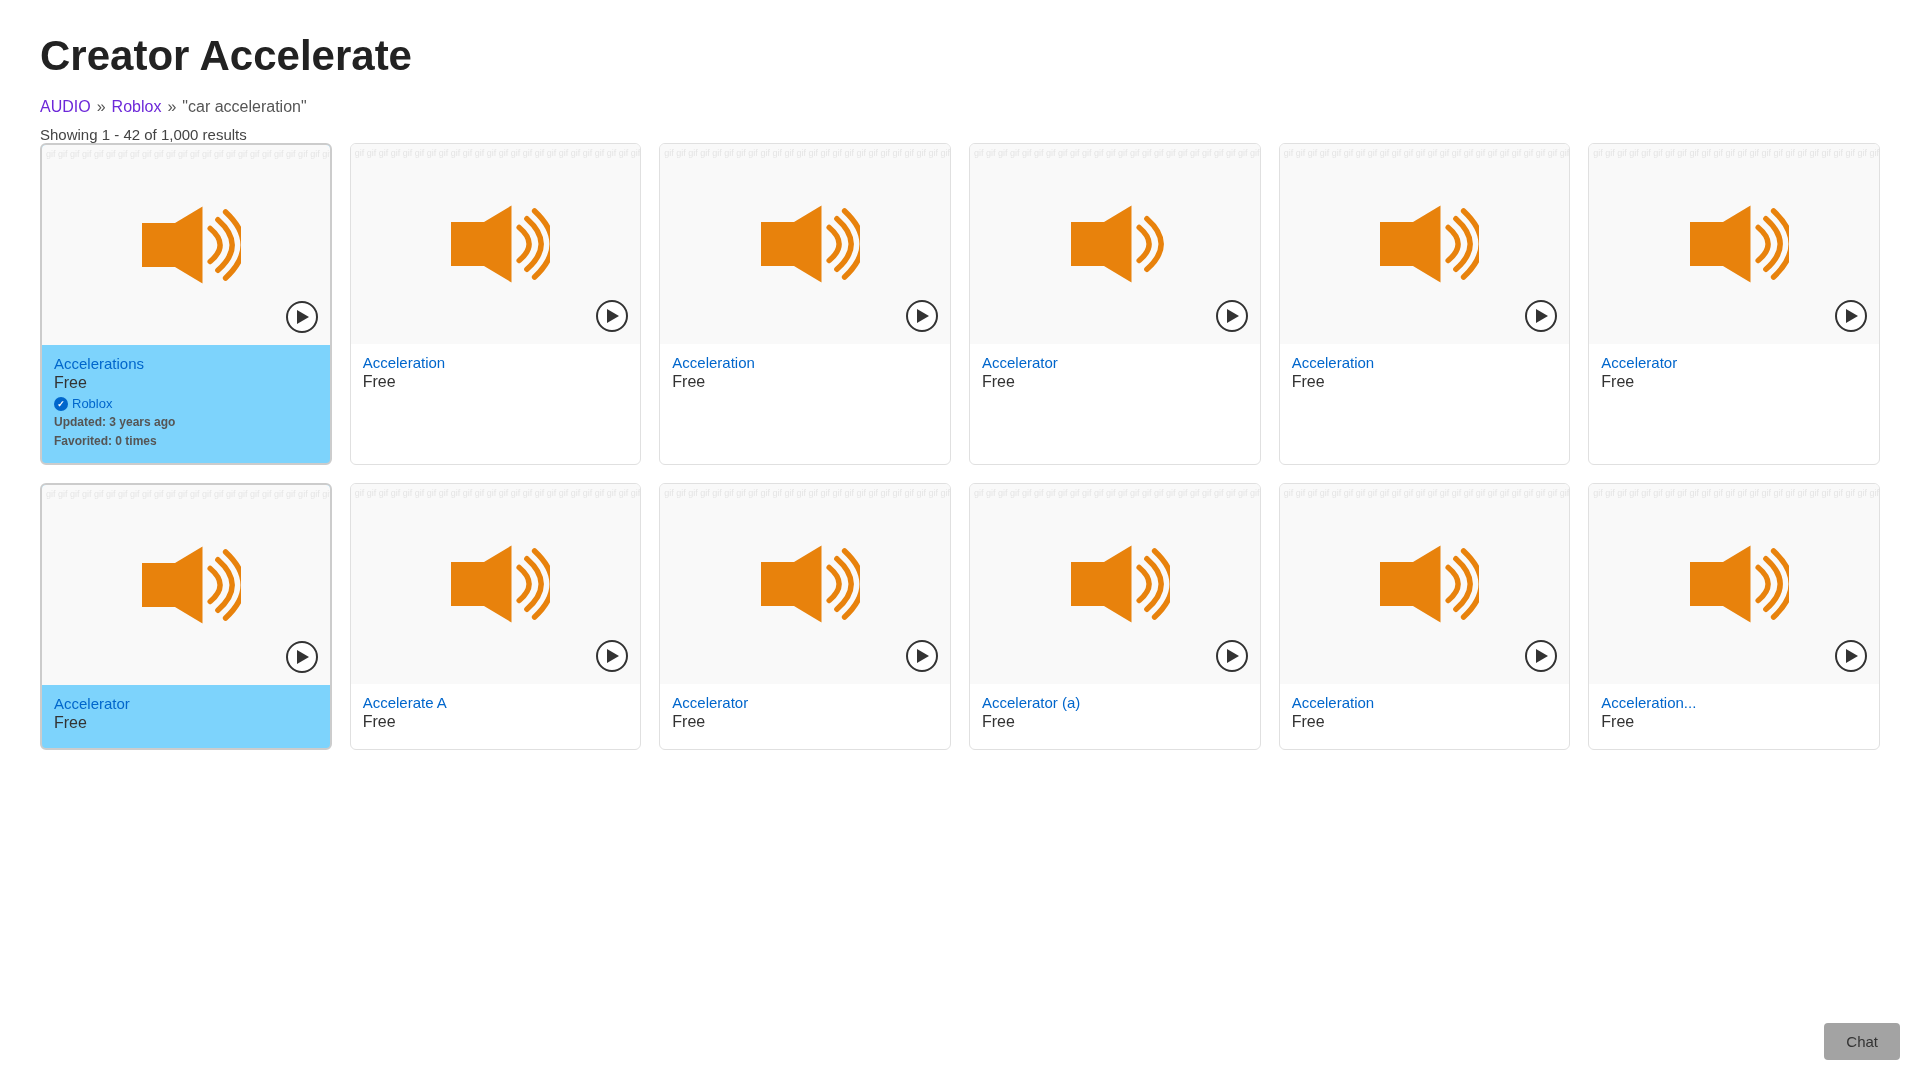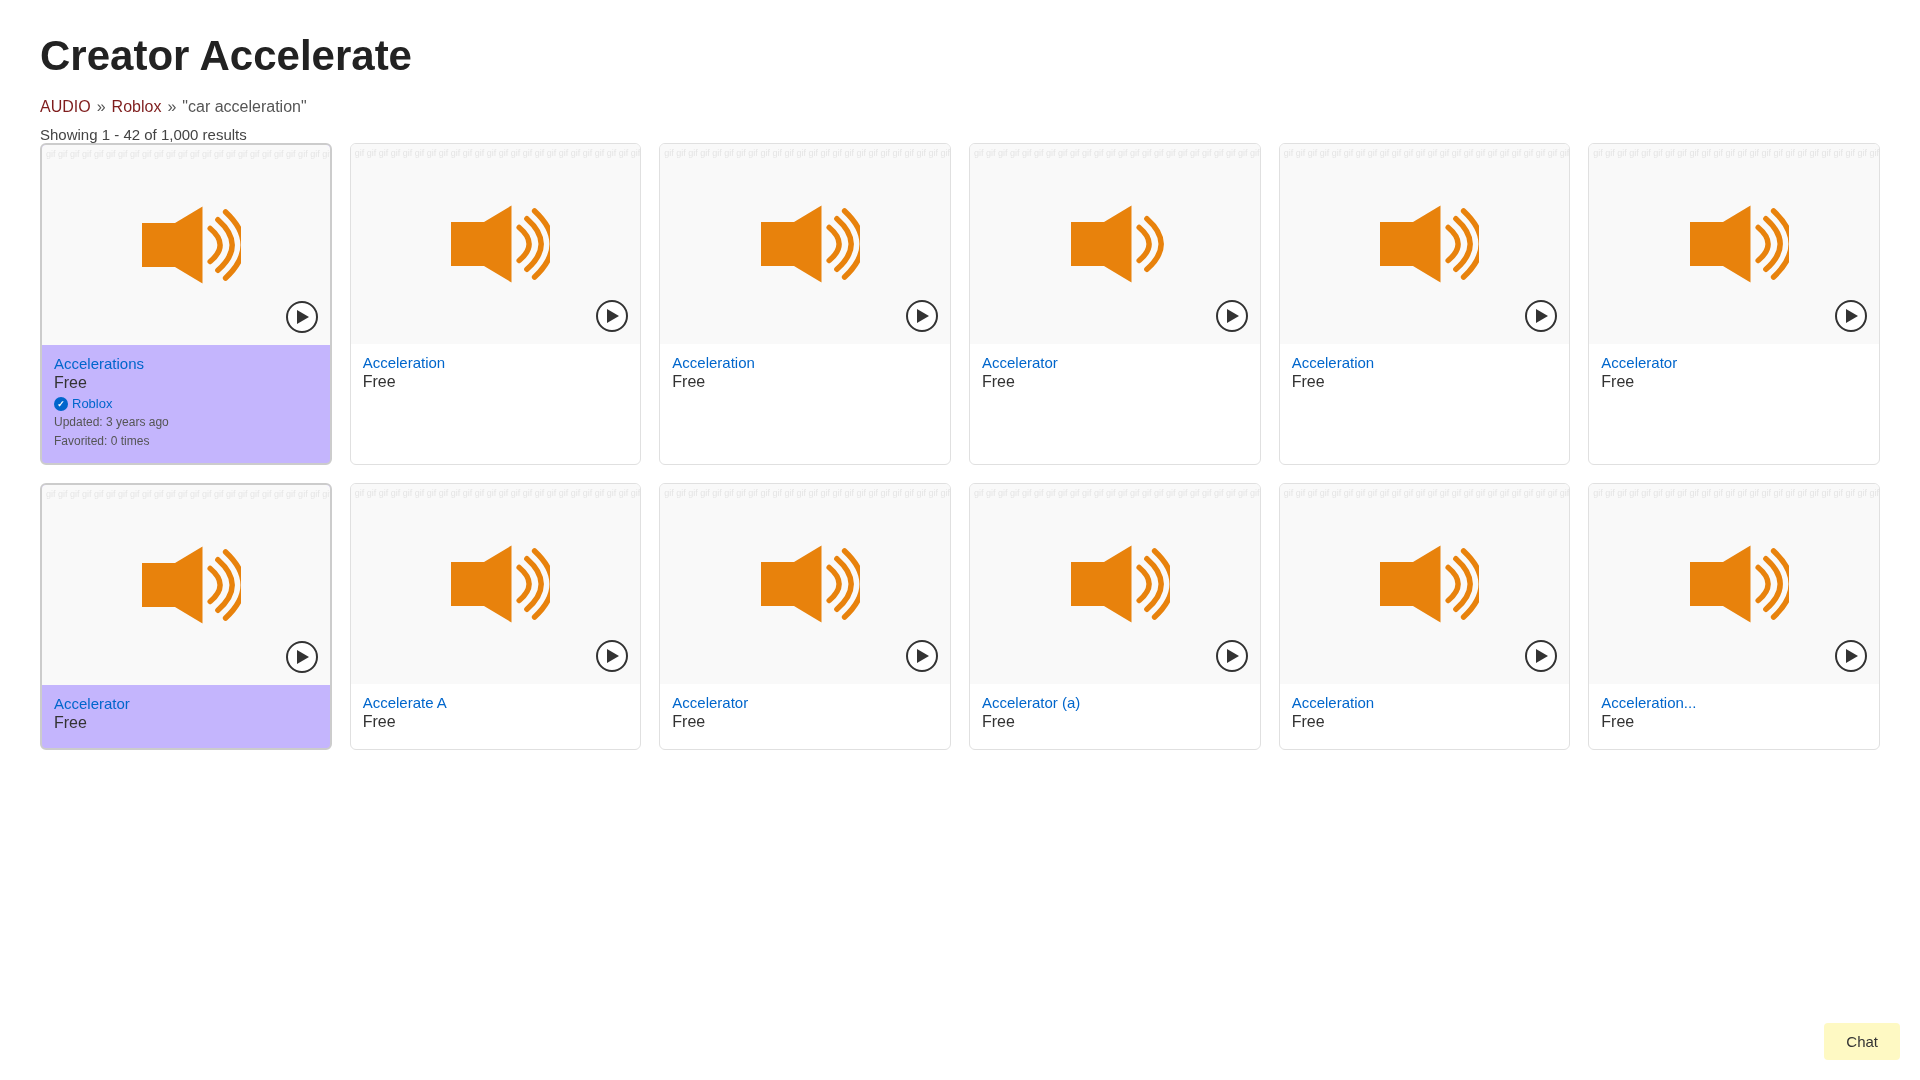--- a/index.html
+++ b/index.html
@@ -24,7 +24,7 @@
       margin-bottom: 10px;
     }
     .breadcrumb a {
-      color: #7f1d1d;
+      color: #6d28d9;
       text-decoration: none;
       font-weight: 500;
     }

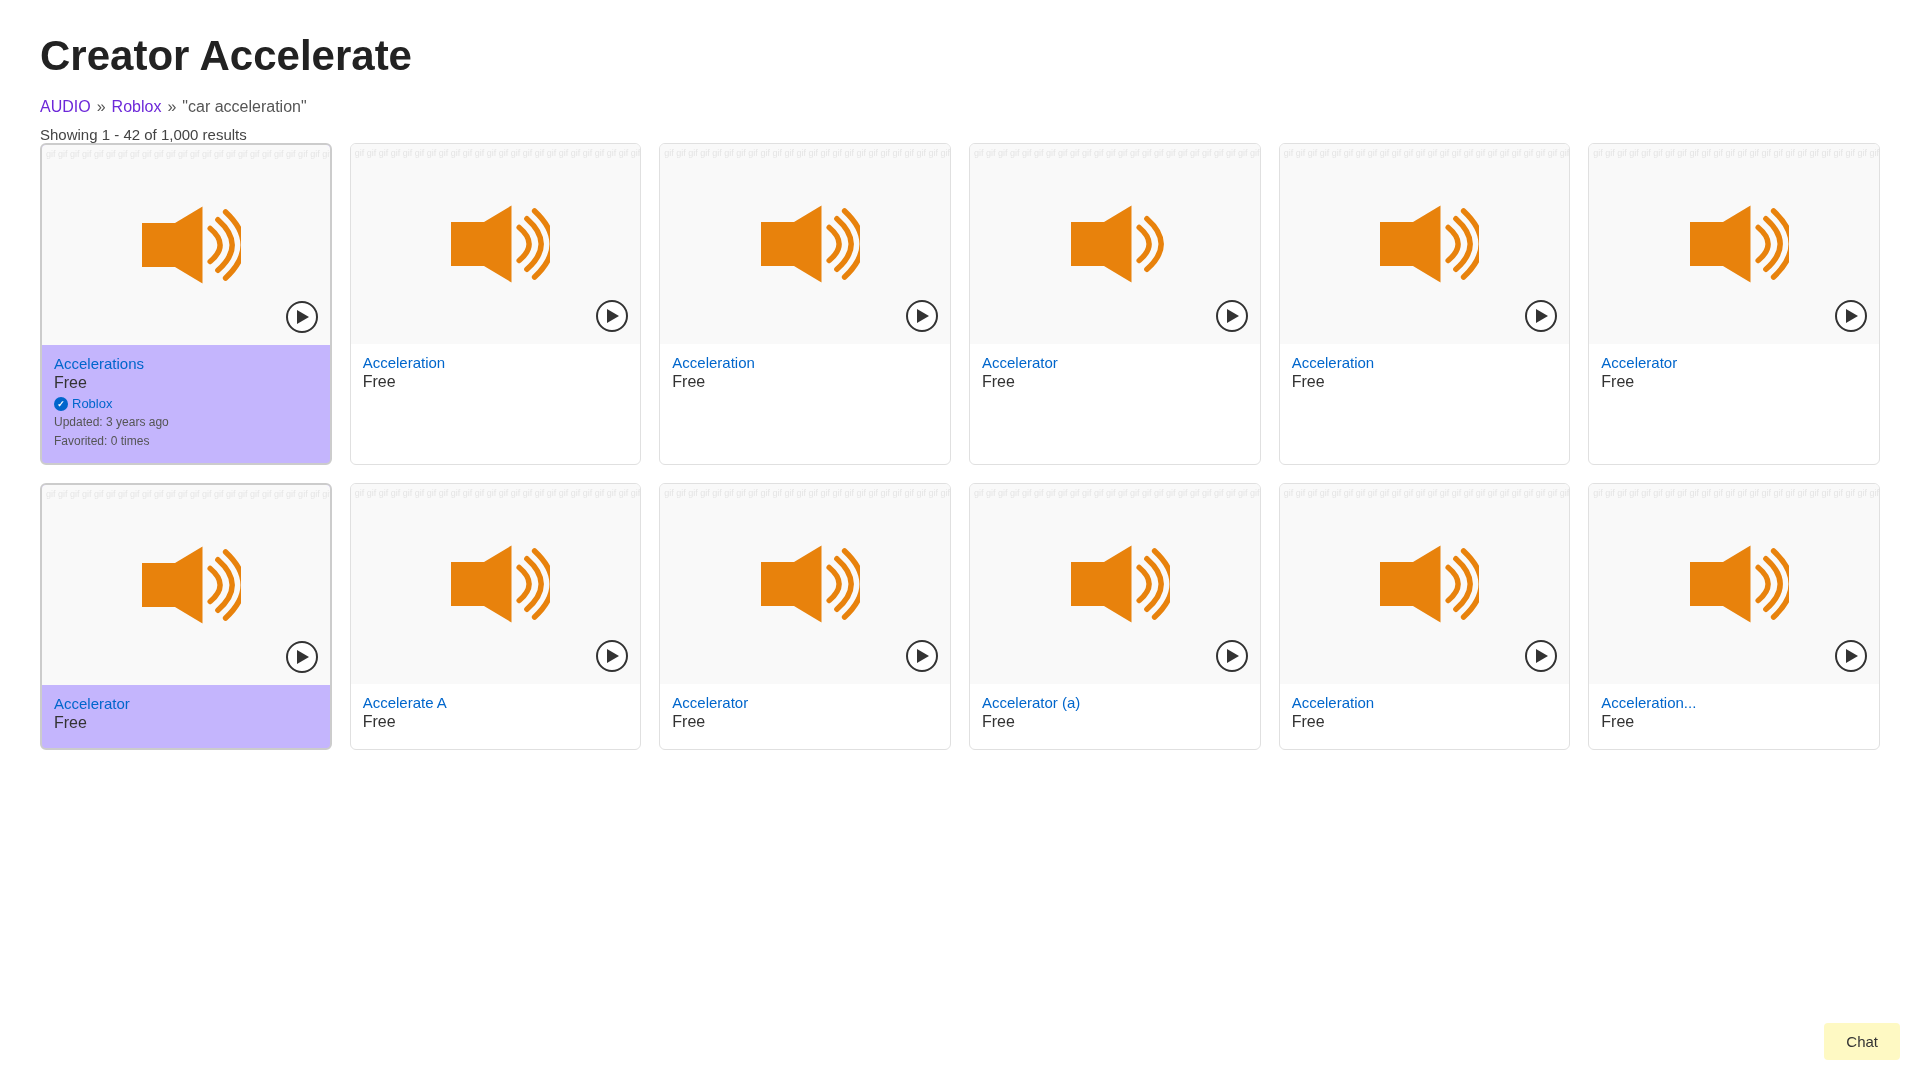--- a/index.html
+++ b/index.html
@@ -51,7 +51,7 @@
     }
     .card:first-child {
       border: 2px solid #ccc;
-      background: #c4b5fd;
+      background: #7dd3fc;
     }
     .card-thumb {
       position: relative;

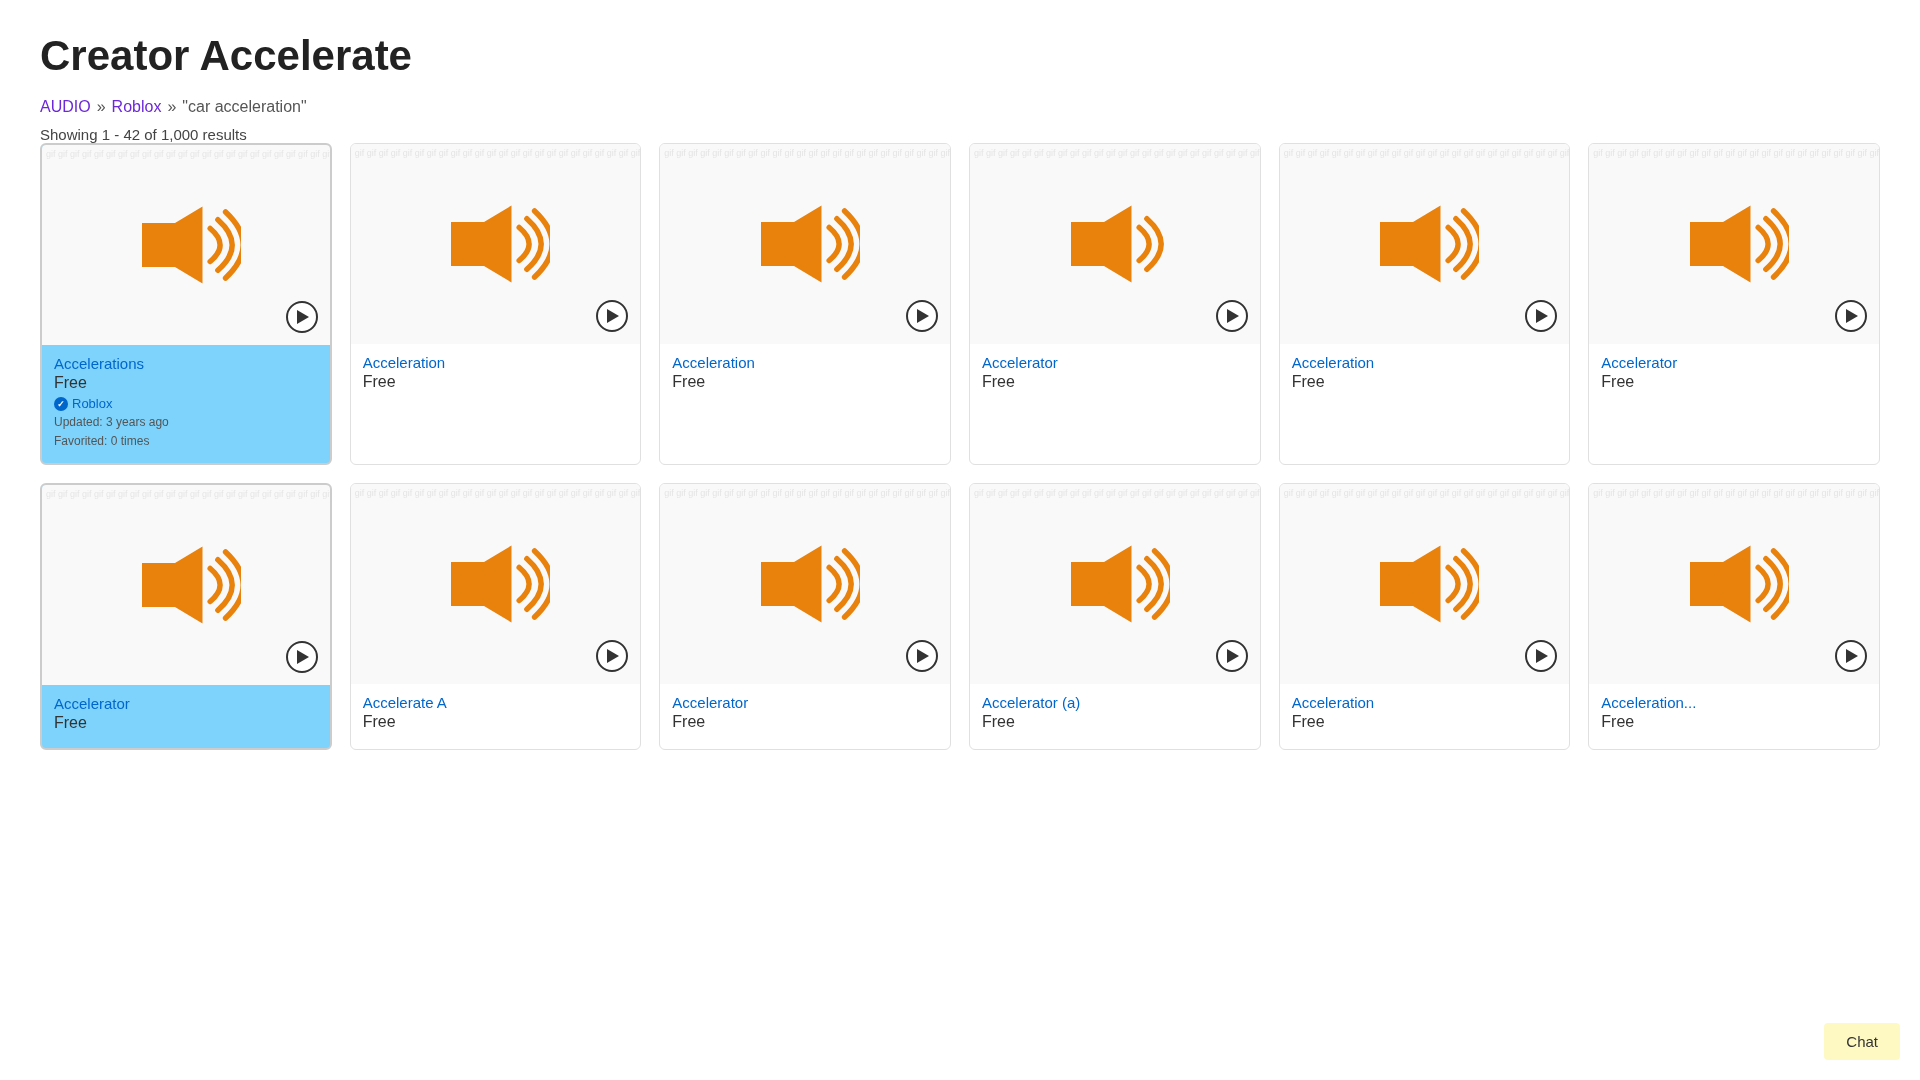--- a/index.html
+++ b/index.html
@@ -152,7 +152,7 @@
       line-height: 1.6;
     }
     .card-meta span {
-      font-weight: 400;
+      font-weight: 700;
     }
     .chat-btn {
       position: fixed;

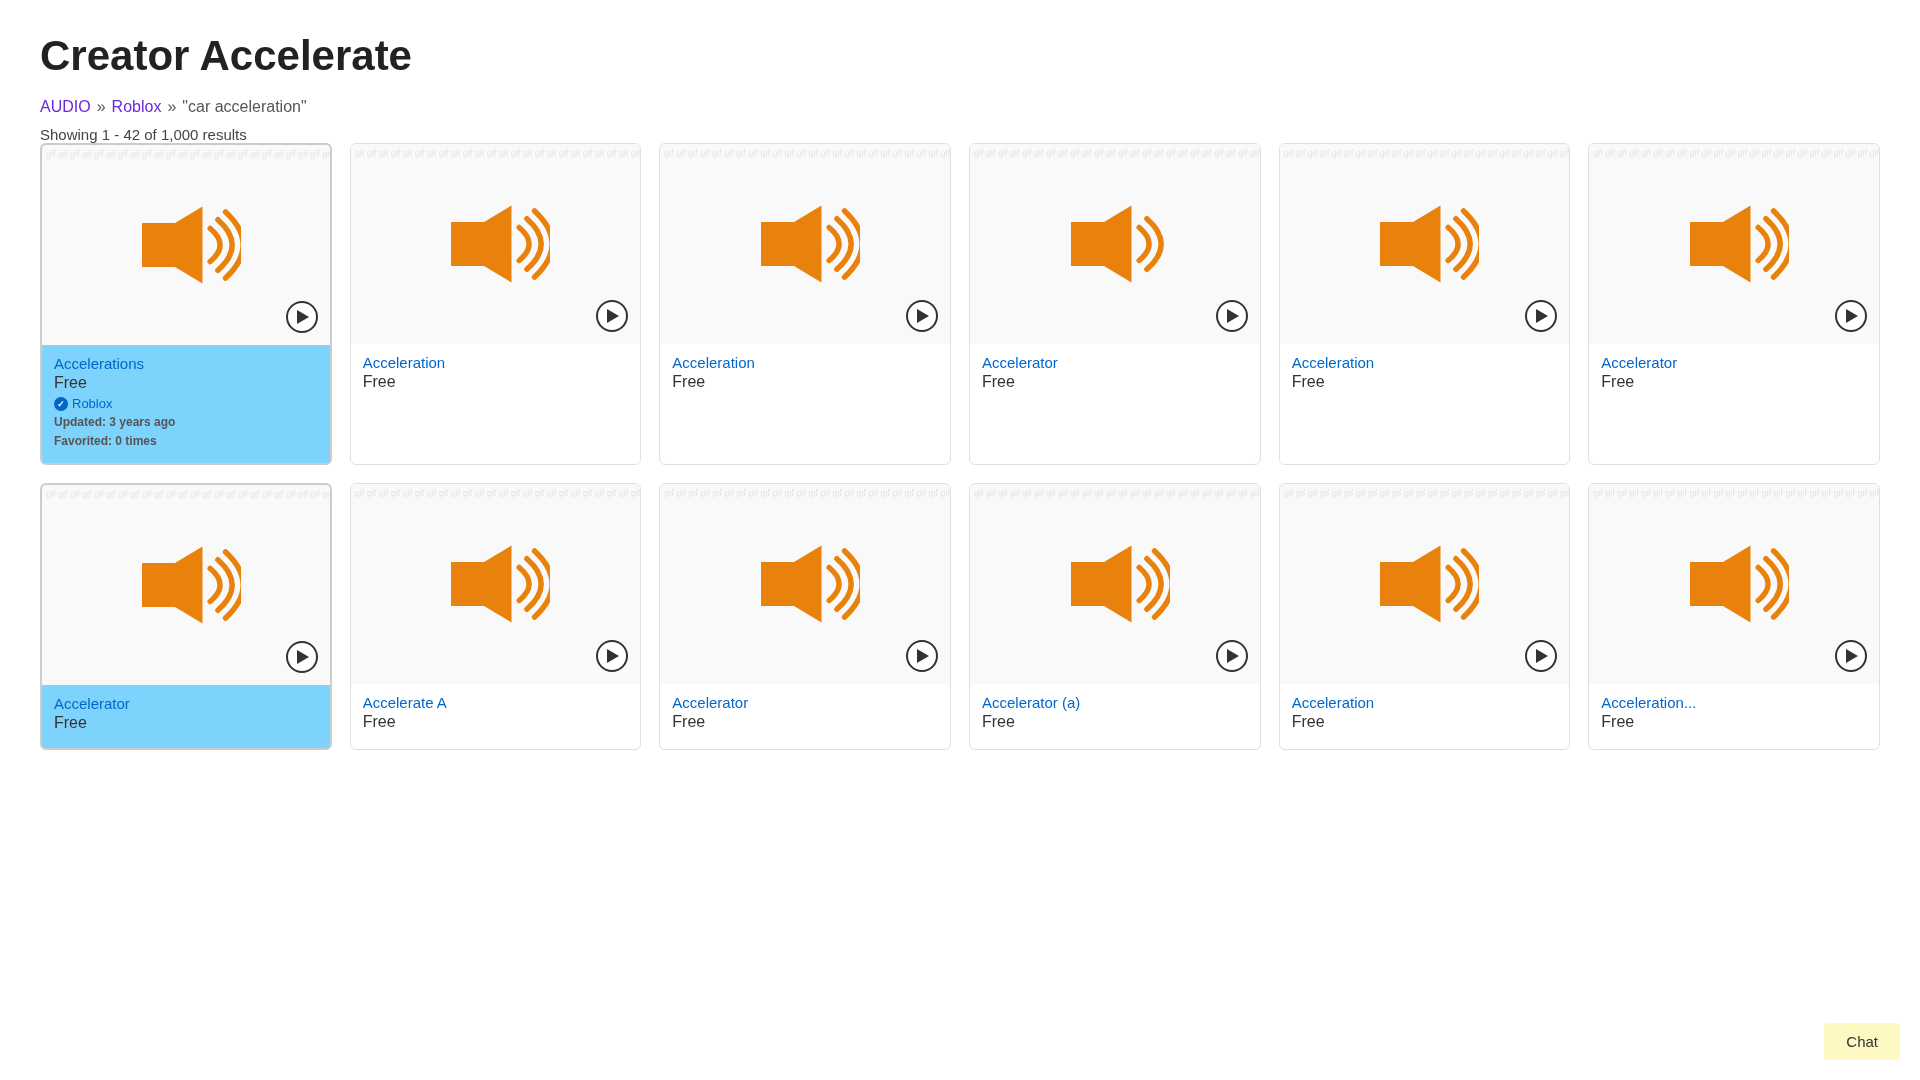--- a/index.html
+++ b/index.html
@@ -158,7 +158,7 @@
       position: fixed;
       bottom: 20px;
       right: 20px;
-      background: #fef9c3;
+      background: #a3a3a3;
       border: none;
       padding: 10px 22px;
       font-size: 15px;

